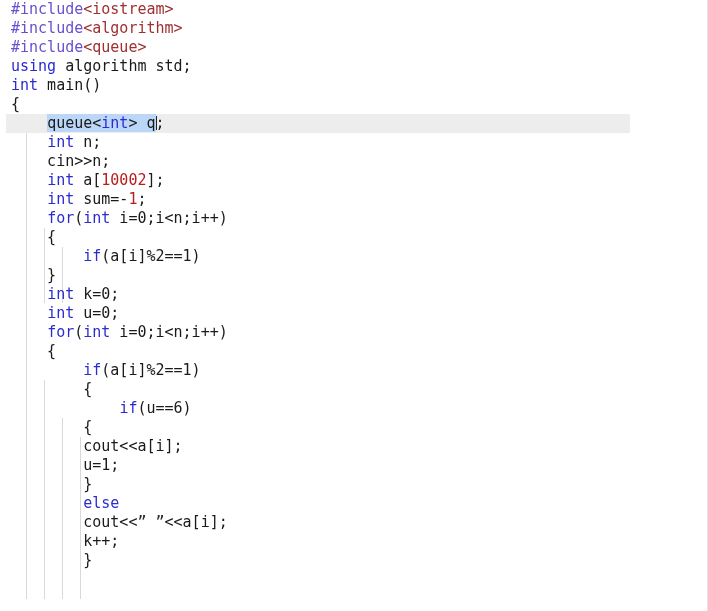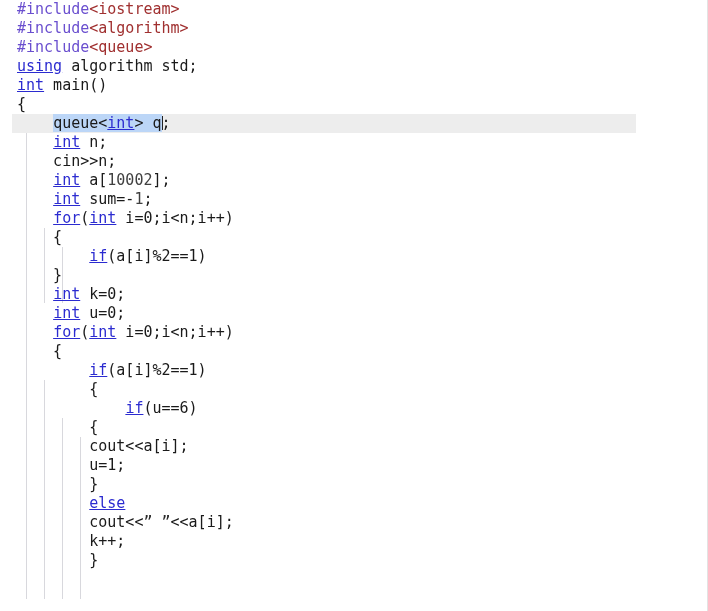--- a/index.html
+++ b/index.html
@@ -41,7 +41,7 @@
 
   .code-area {
     position: absolute;
-    left: 12px; top: 0;
+    left: 6px; top: 0;
     width: 624px;
     z-index: 2;
   }

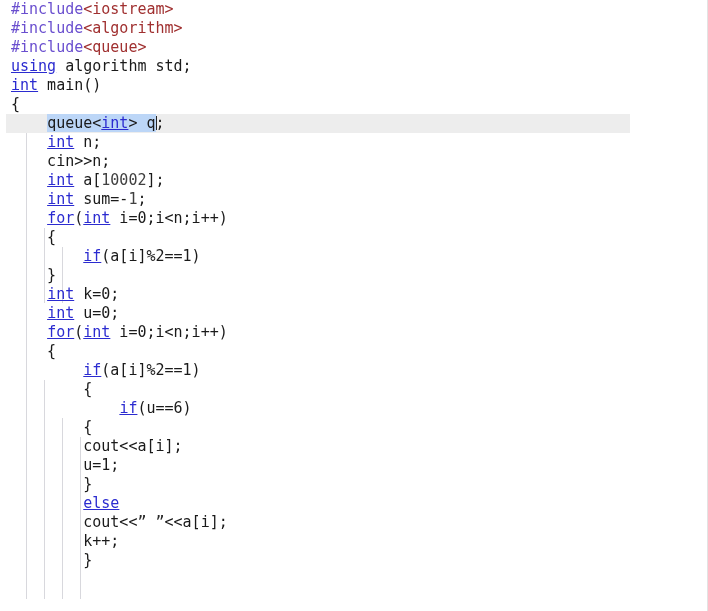--- a/index.html
+++ b/index.html
@@ -62,7 +62,7 @@
   }
 
   
-  .kw   { color: #2b2bd0; text-decoration: underline; }
+  .kw   { color: #2b2bd0; }
   .pre  { color: #6a4fcf; }
   .hdr  { color: #a03030; }
   .pun  { color: #1a1a1a; }

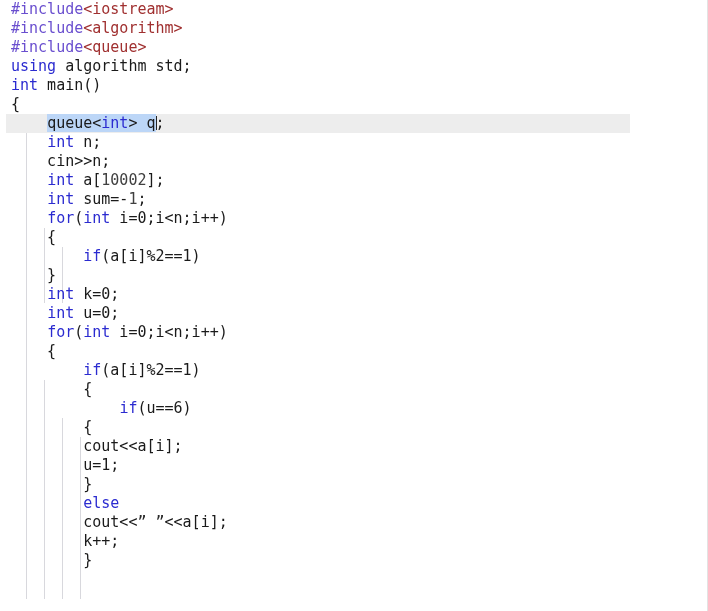--- a/index.html
+++ b/index.html
@@ -66,7 +66,7 @@
   .pre  { color: #6a4fcf; }
   .hdr  { color: #a03030; }
   .pun  { color: #1a1a1a; }
-  .num  { color: #404040; }
+  .num  { color: #b91c1c; }
   .str  { color: #2a2a2a; }
   .plain{ color: #1a1a1a; }
 

